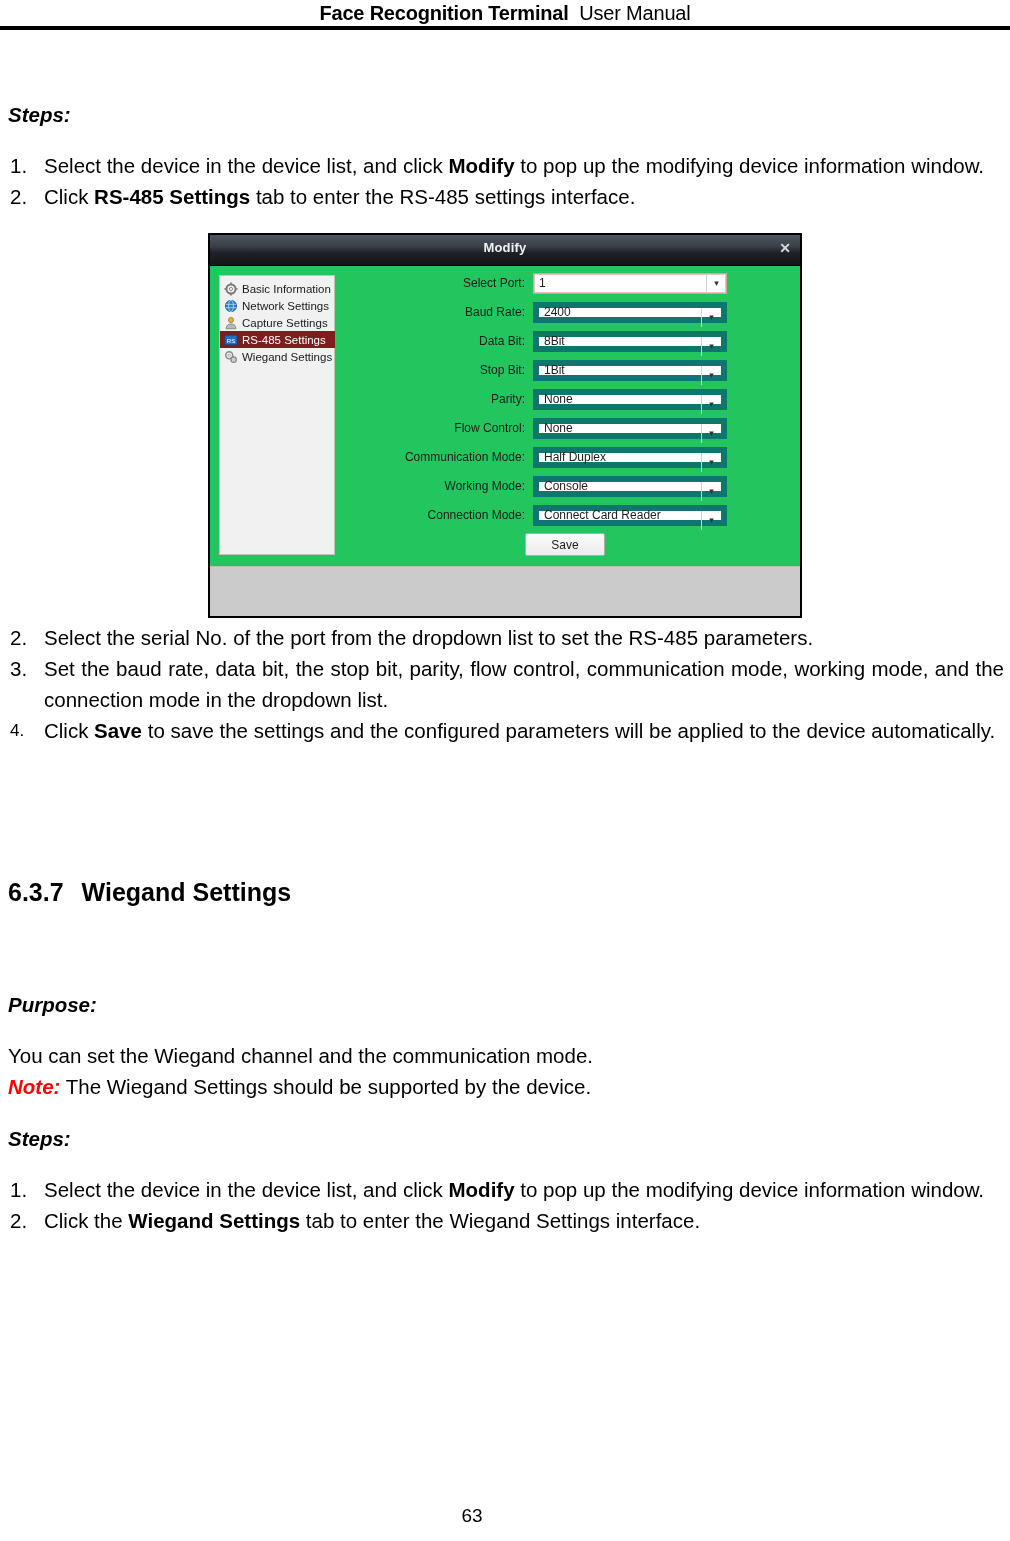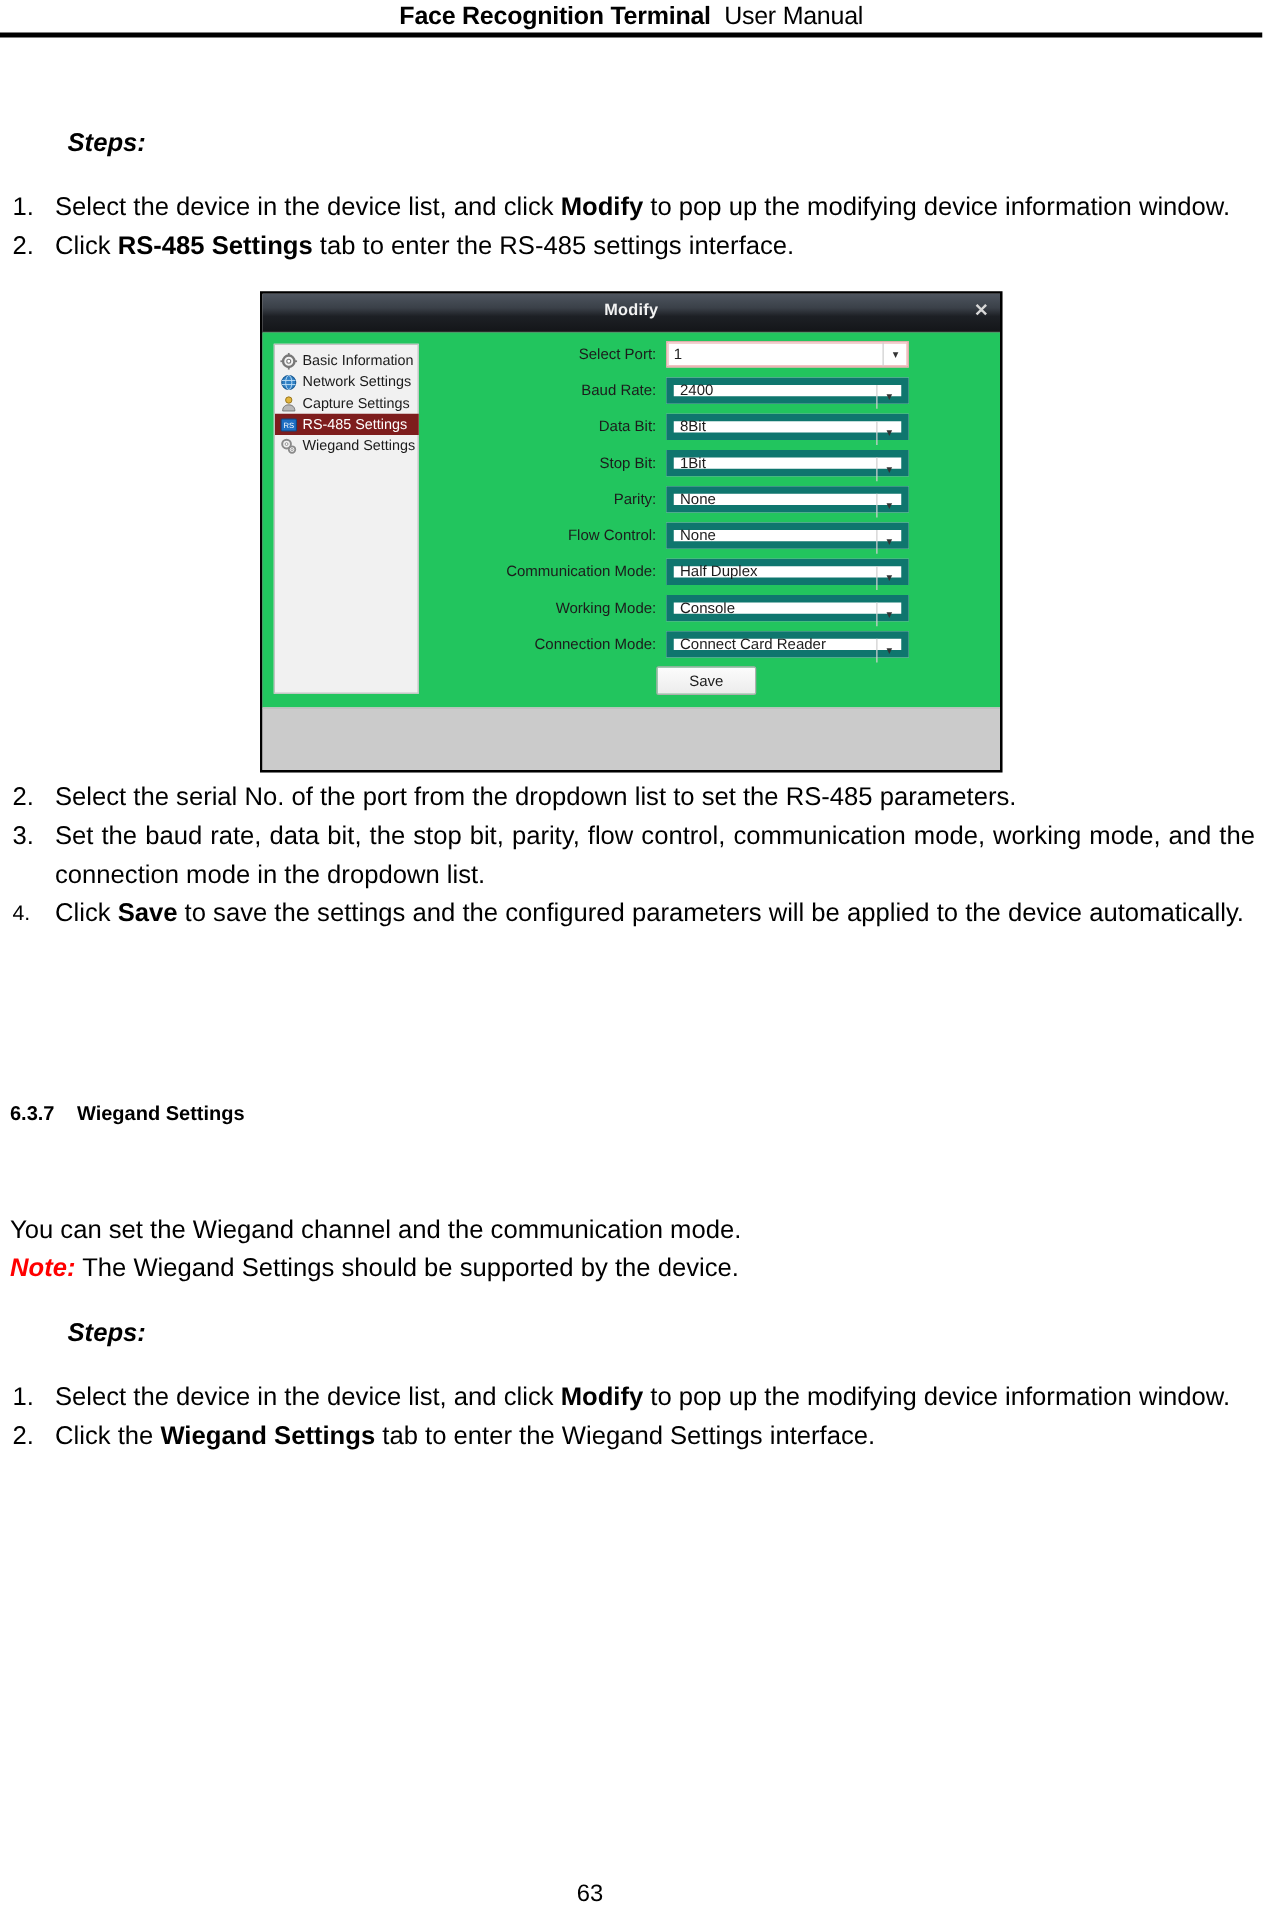--- a/index.html
+++ b/index.html
@@ -64,7 +64,6 @@
     font-style: italic;
     font-size: 20.5px;
     line-height: 31px;
-    margin-left: 46px;
   }
   .bold { font-weight: bold; }
 

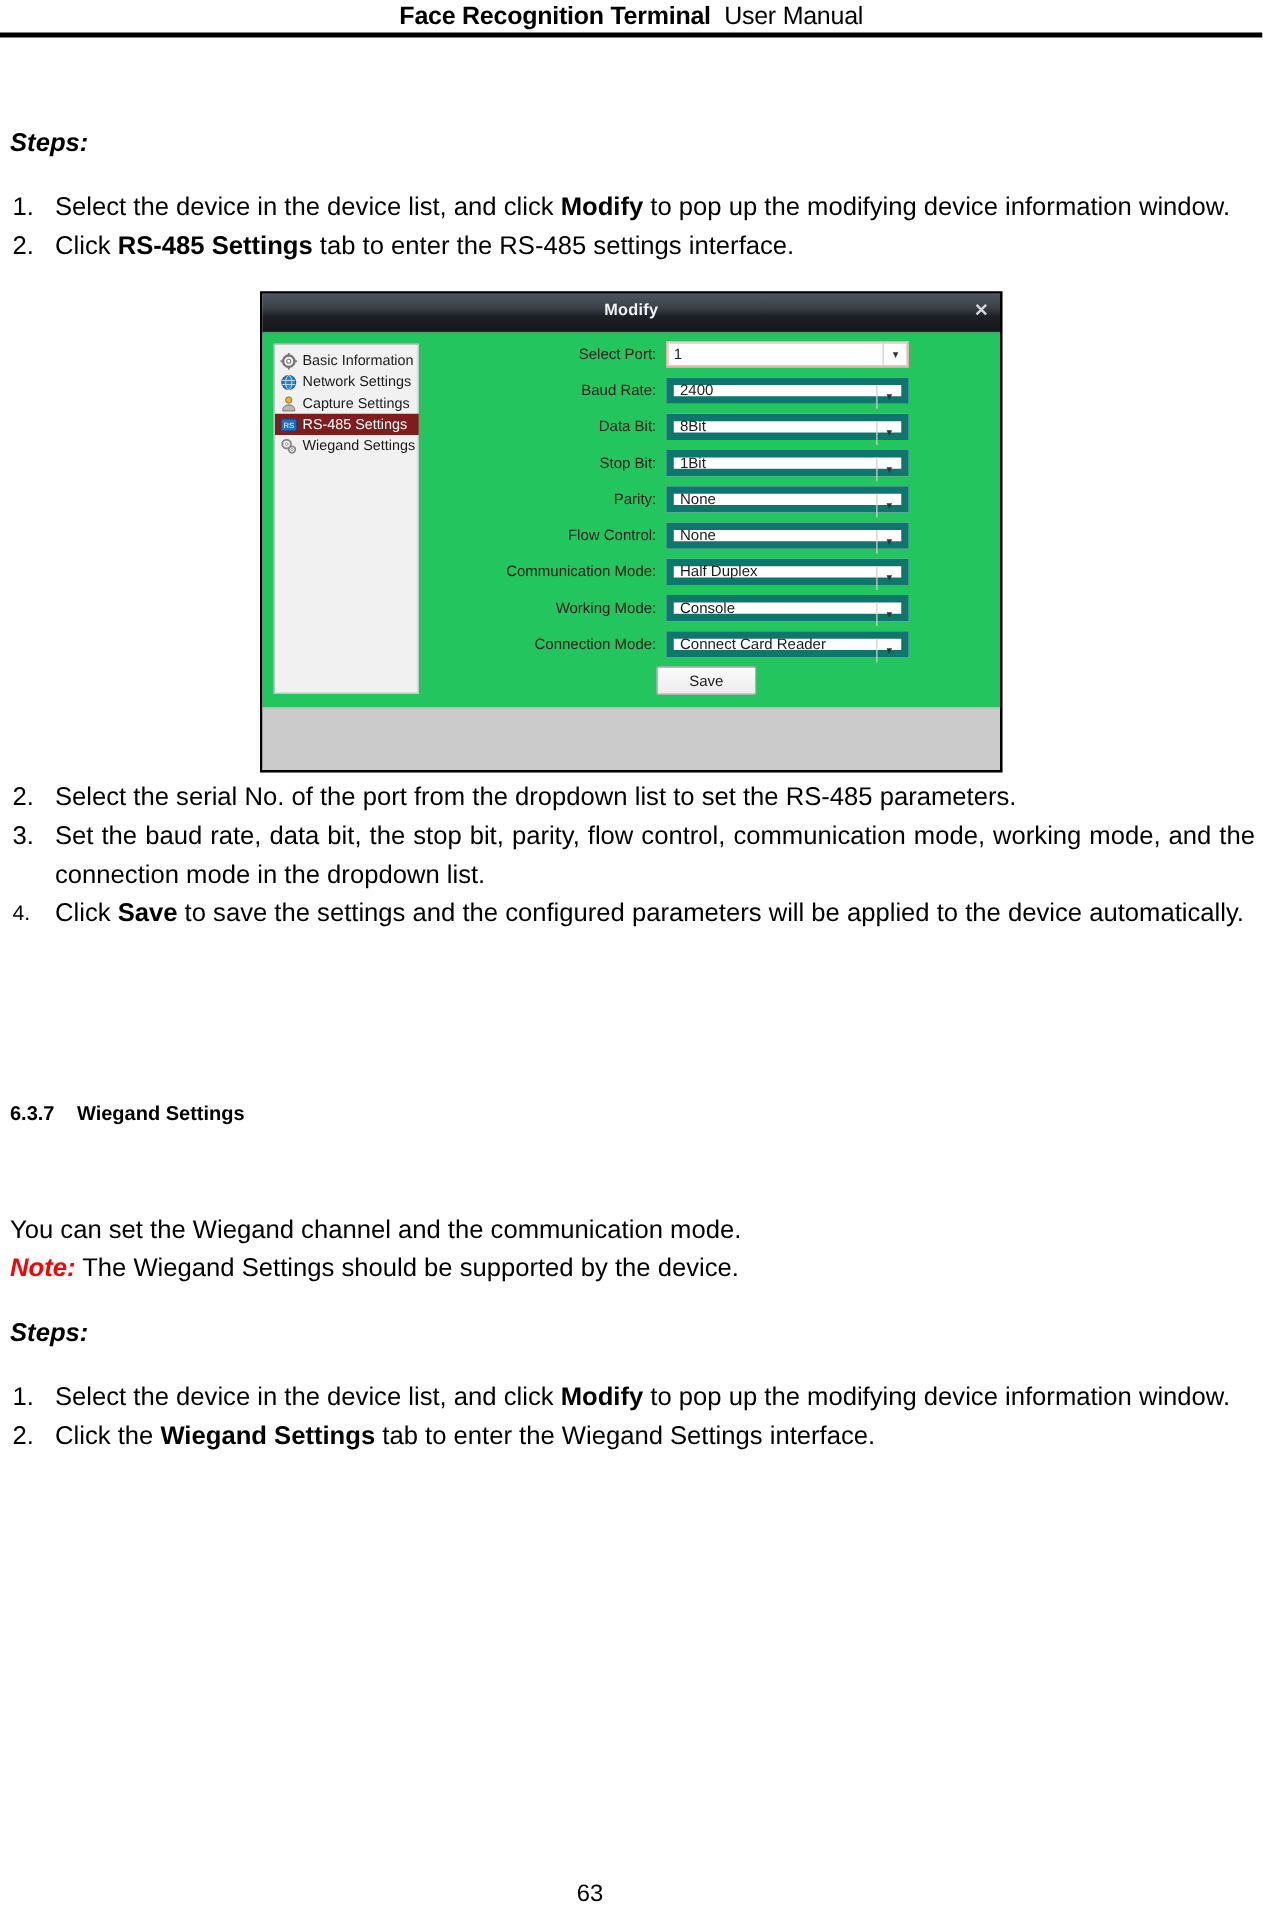--- a/index.html
+++ b/index.html
@@ -262,7 +262,7 @@
     top: 875px;
     left: 8px;
     width: 996px;
-    font-size: 16px;
+    font-size: 25px;
     font-weight: bold;
     line-height: 34px;
   }

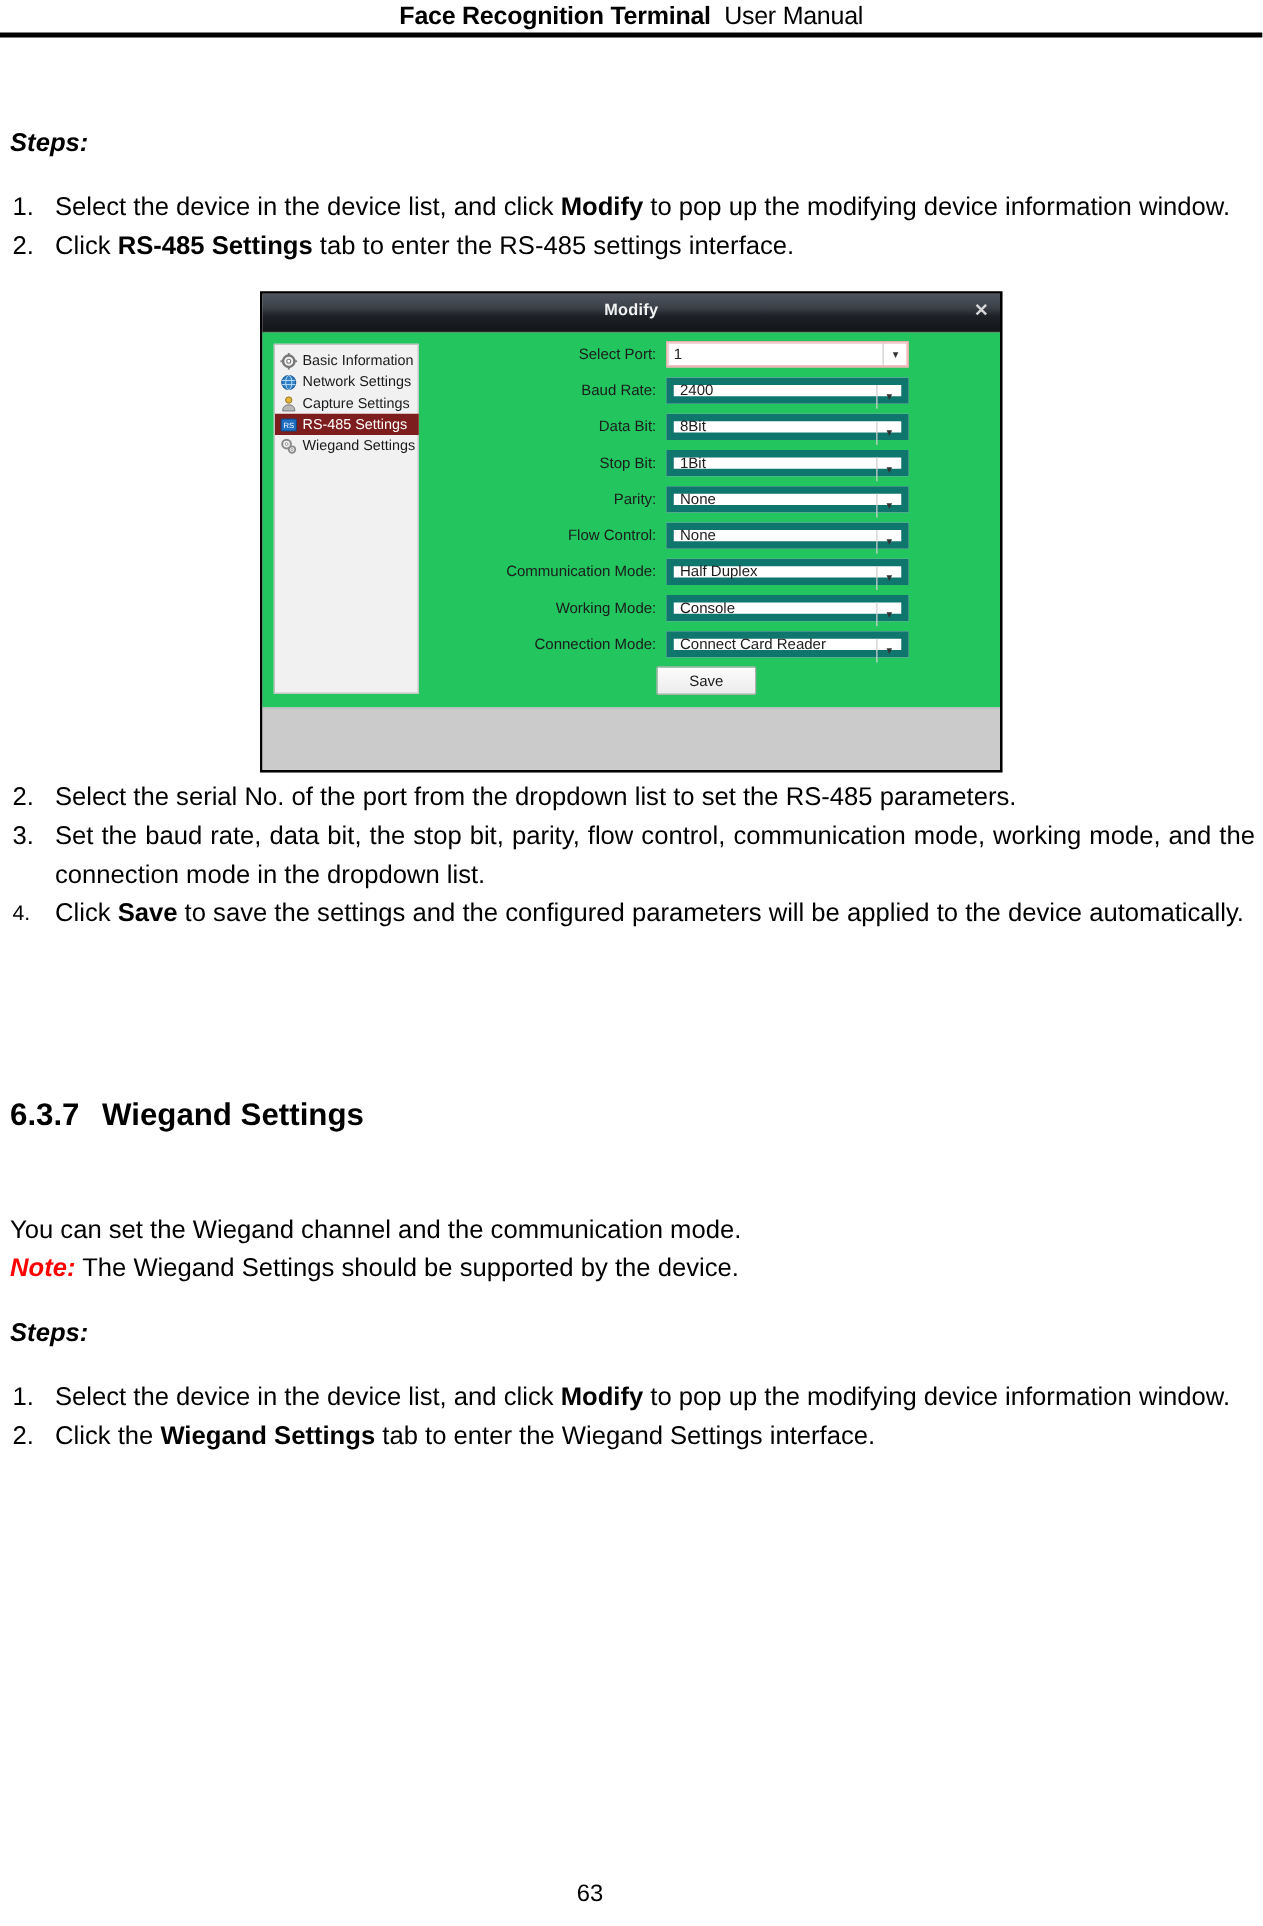--- a/index.html
+++ b/index.html
@@ -488,6 +488,7 @@
 
 <div class="content3">
 
+  <p class="steps-label">Purpose:</p>
 
   <p class="para">You can set the Wiegand channel and the communication mode.</p>
 

